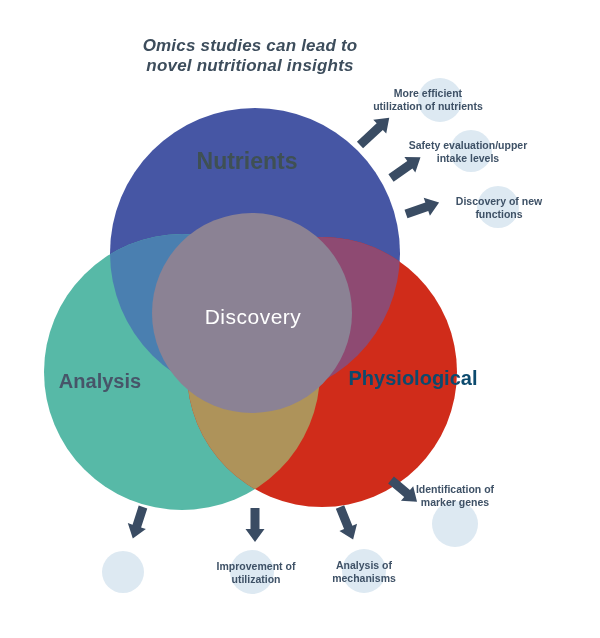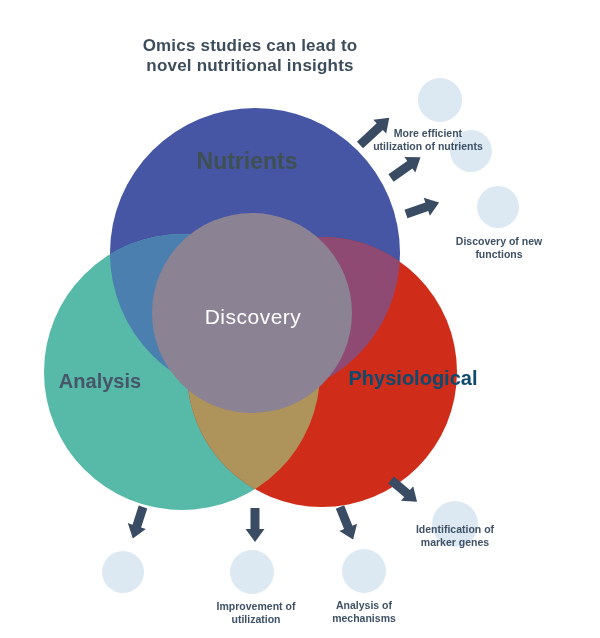--- a/index.html
+++ b/index.html
@@ -9,7 +9,7 @@
   }
   #venn-svg{position:absolute;left:0;top:0;}
   .txt{position:absolute;transform:translate(-50%,-50%);white-space:pre-line;text-align:center;}
-  .title{left:250px;top:56px;font-size:17px;font-weight:700;line-height:20px;color:#3d4d5c;letter-spacing:.2px;}
+  .title{left:250px;top:56px;font-size:17px;font-weight:700;line-height:20px;color:#3d4d5c;letter-spacing:.2px;font-style:italic;}
   .lbl{font-weight:700;}
   .lbl-nutrients{left:247px;top:161px;font-size:23px;color:#3f5053;}
   .lbl-sensory{left:100px;top:381px;font-size:20px;color:#475569;}

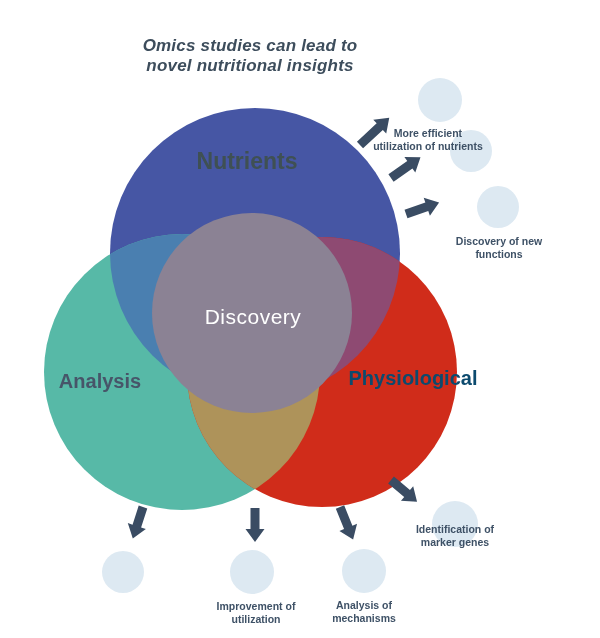--- a/index.html
+++ b/index.html
@@ -15,7 +15,7 @@
   .lbl-sensory{left:100px;top:381px;font-size:20px;color:#475569;}
   .lbl-physiological{left:413px;top:378px;font-size:20px;color:#0c4a6e;}
   .lbl-nutrition{left:253px;top:317px;font-size:21px;font-weight:500;color:#ffffff;letter-spacing:.5px;}
-  .ann{font-size:10.5px;font-weight:700;line-height:12.5px;color:#3e5166;margin-top:40px;}
+  .ann{font-size:10.5px;font-weight:700;line-height:12.5px;color:#3e5166;}
   .ann-a{left:428px;top:99px;}
   .ann-b{left:468px;top:151px;}
   .ann-c{left:499px;top:207px;}

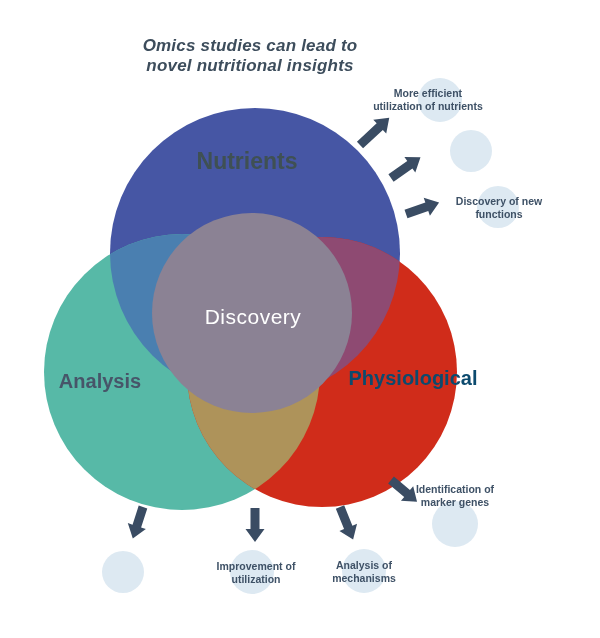--- a/index.html
+++ b/index.html
@@ -90,6 +90,8 @@
 
   <div class="txt ann ann-a">More efficient
 utilization of nutrients</div>
+  <div class="txt ann ann-b">Safety evaluation/upper
+intake levels</div>
   <div class="txt ann ann-c">Discovery of new
 functions</div>
   <div class="txt ann ann-e">Improvement of

